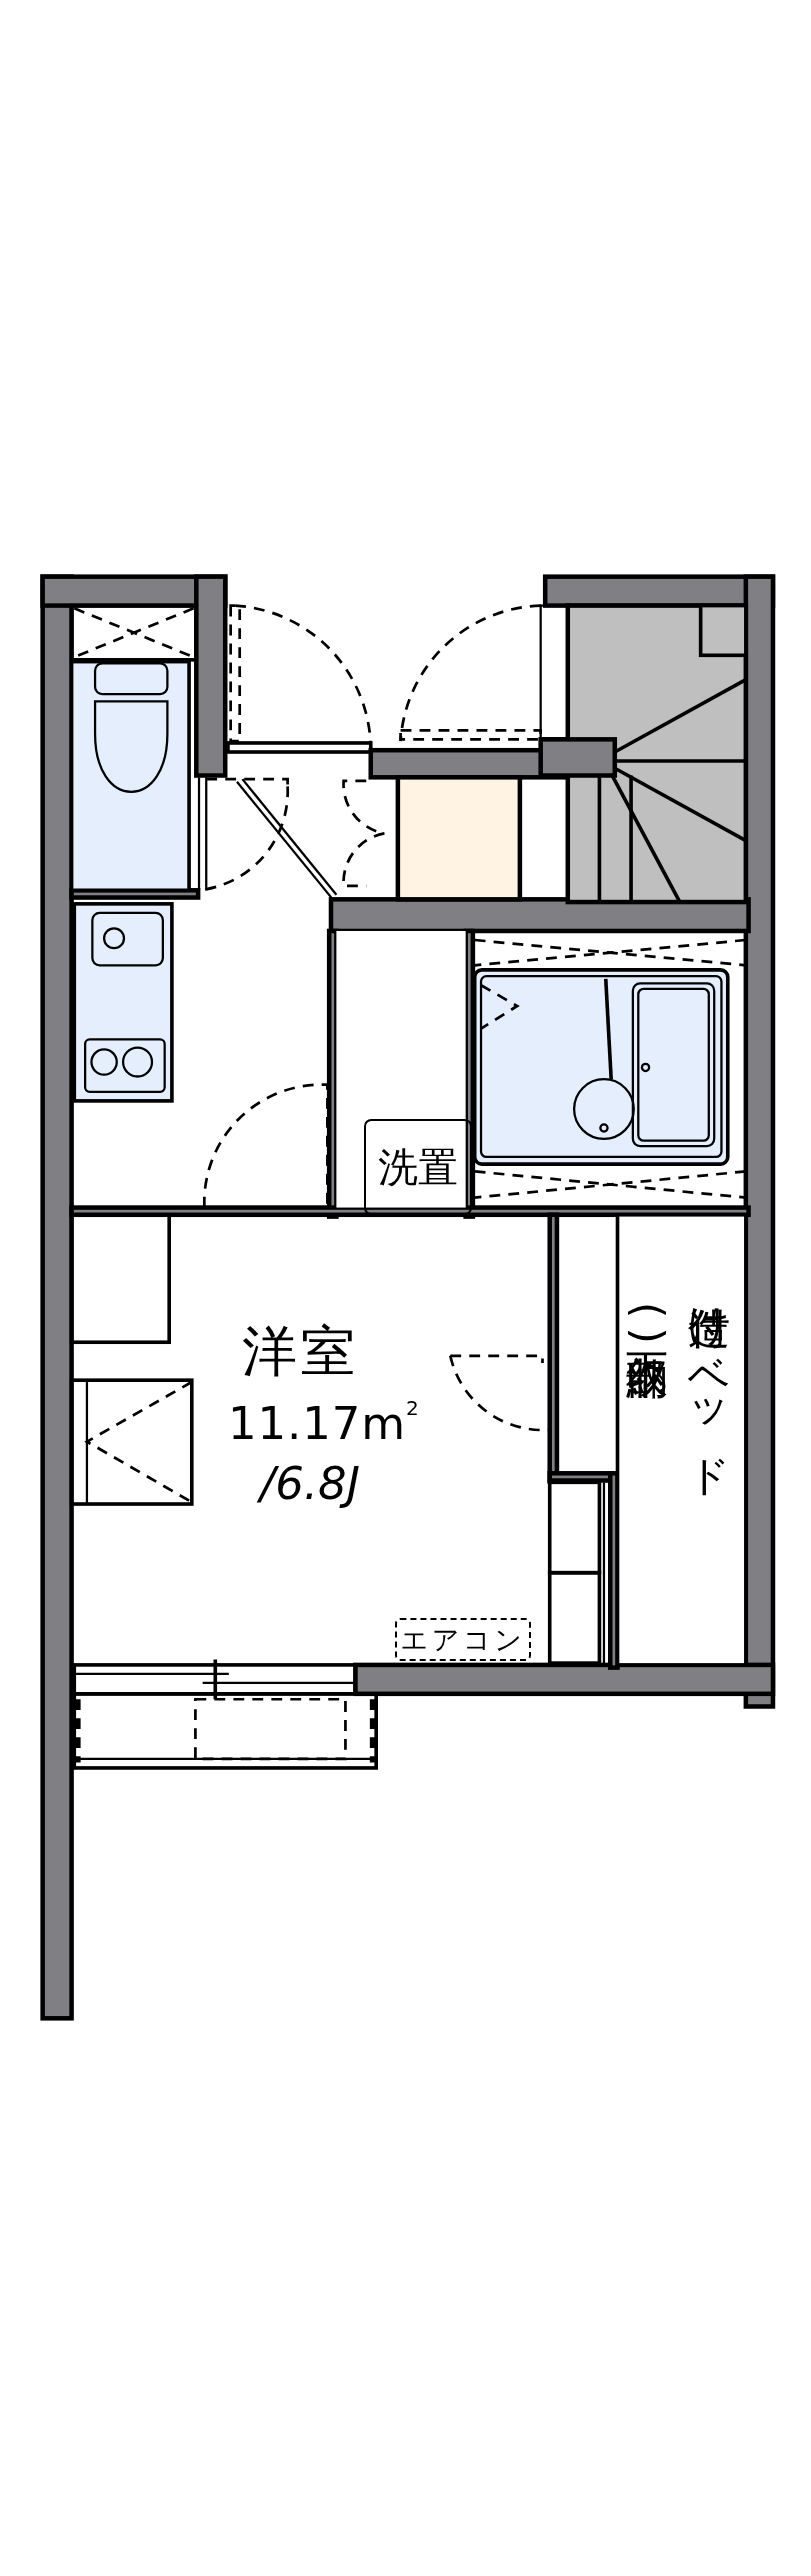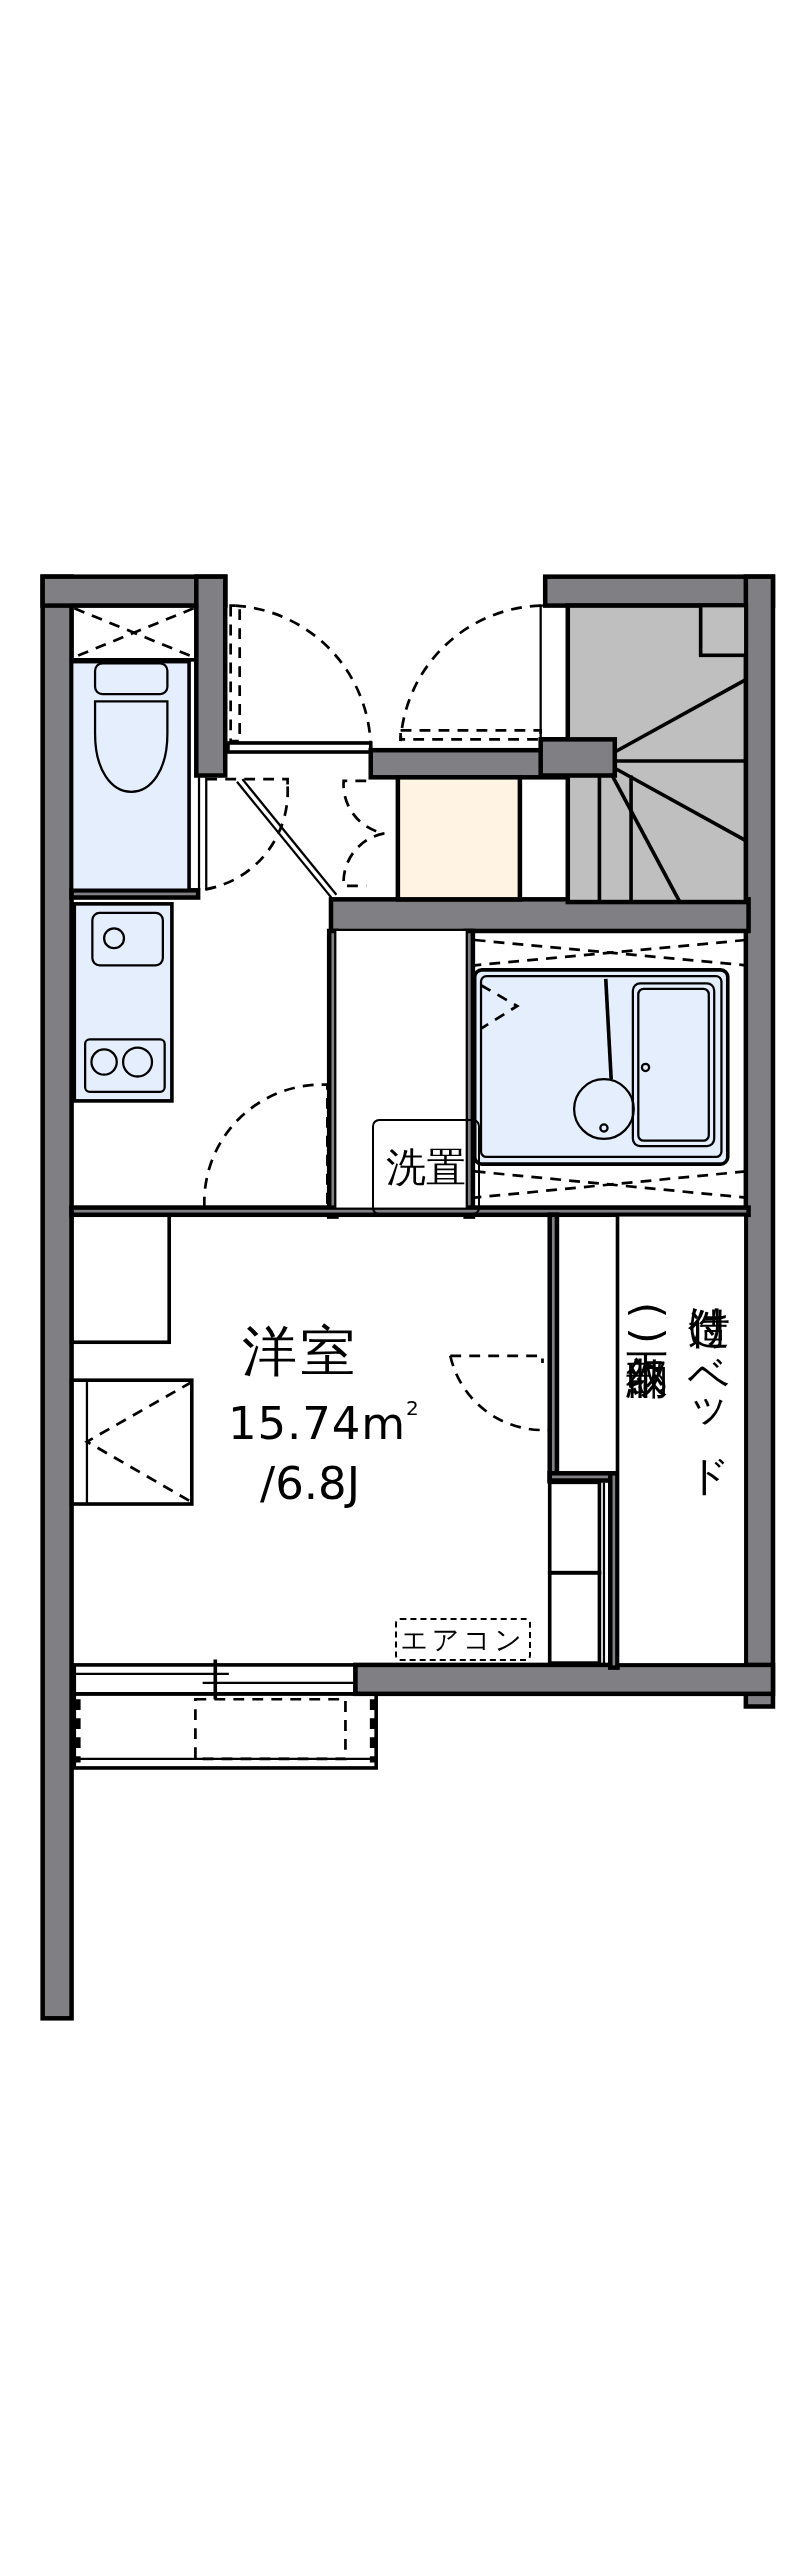--- a/index.html
+++ b/index.html
@@ -15,7 +15,7 @@
     .room-area { font-size: 45px; left: 228px; top: 1396px; letter-spacing: 0.9px; }
     .room-area sup { font-size: 20px; vertical-align: 23.5px; }
     .room-jo { font-size: 45px; left: 260px; top: 1457px; }
-    .washer-label { left: 372px; top: 1119px; width: 108px; height: 96px; display: flex; align-items: center; justify-content: center; font-size: 40px; background: var(--fixture); border: 2.7px solid #000; border-radius: 7.2px; box-sizing: border-box; }
+    .washer-label { left: 364px; top: 1119px; width: 108px; height: 96px; display: flex; align-items: center; justify-content: center; font-size: 40px; background: var(--fixture); border: 2.7px solid #000; border-radius: 7.2px; box-sizing: border-box; }
     .vert { writing-mode: vertical-rl; font-size: 42px; line-height: 1.05; letter-spacing: 1.8px; }
     .bed-label { left: 687px; top: 1274px; }
     .bed-sub { left: 625px; top: 1302px; }

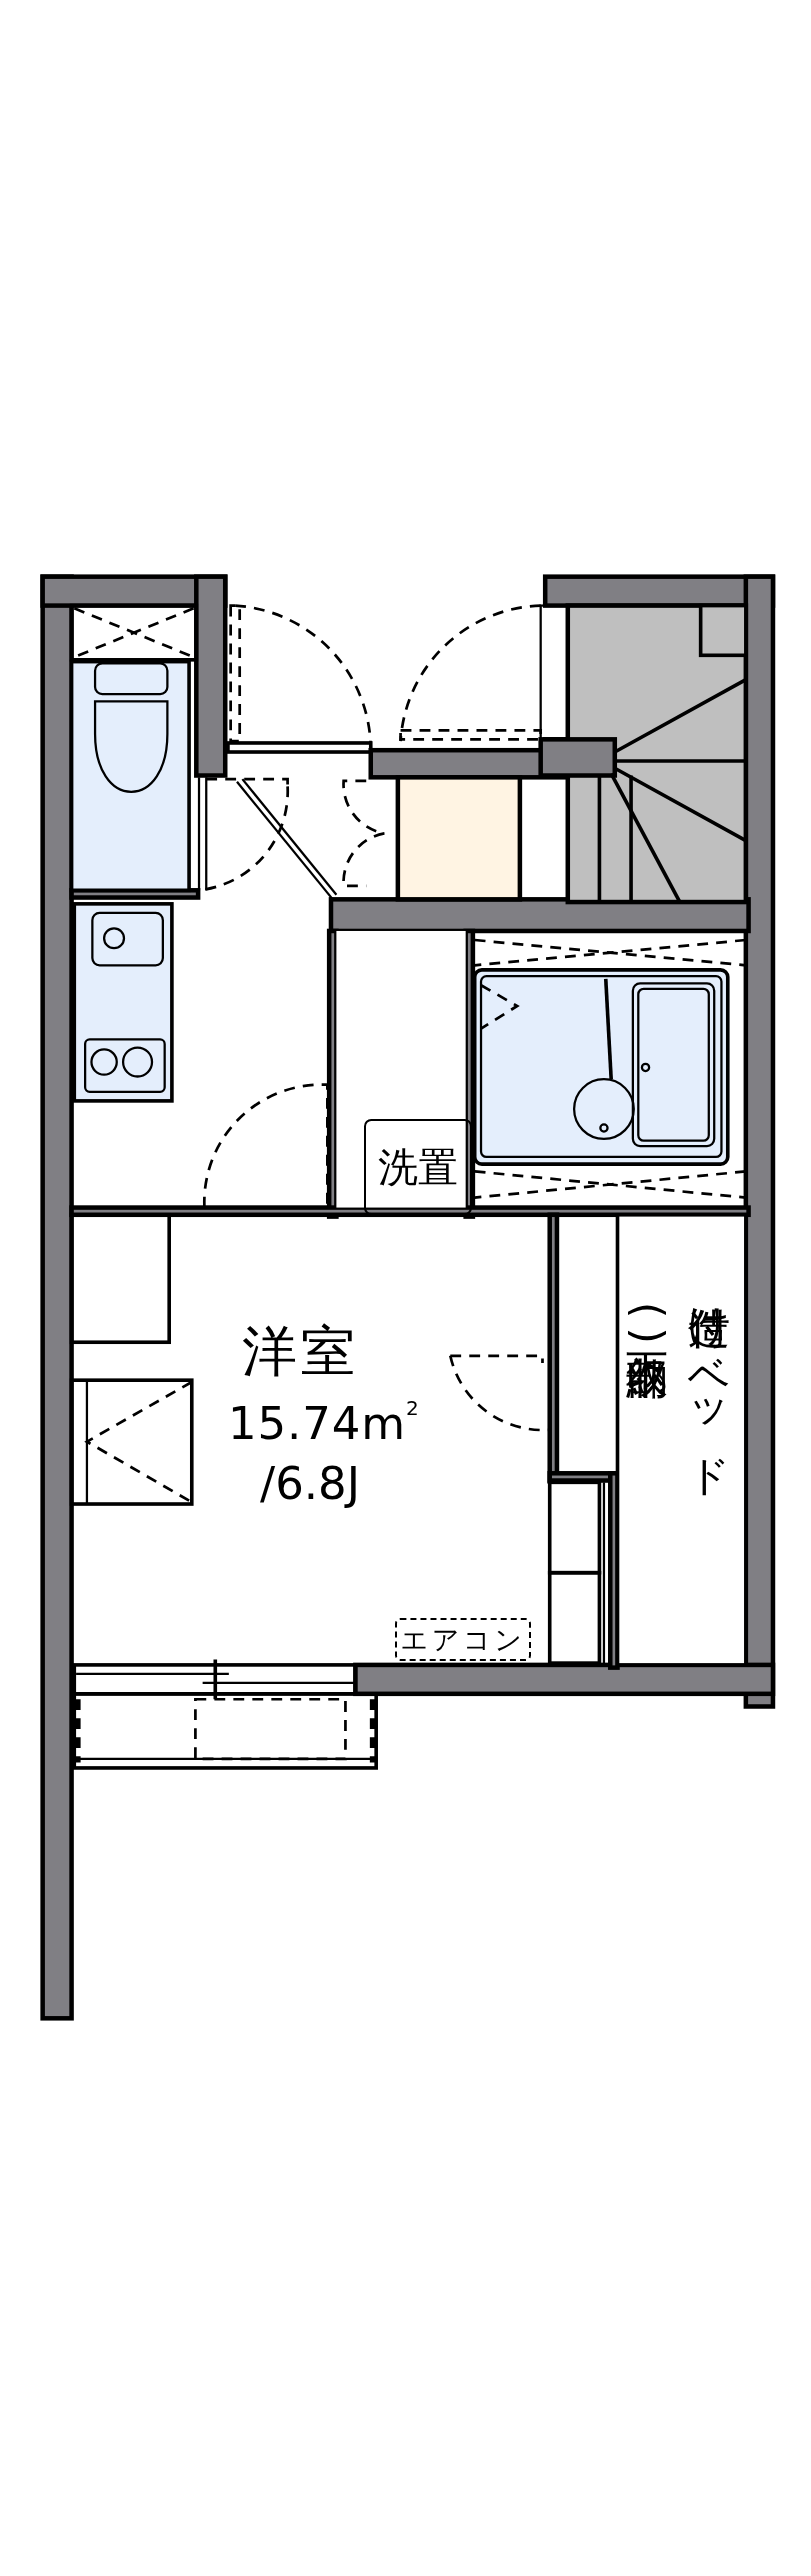--- a/index.html
+++ b/index.html
@@ -172,7 +172,7 @@
 </svg>
 
 <div class="label room-name">洋室</div>
-<div class="label room-area"><span>15.74</span><span>m</span><sup>2</sup></div>
+<div class="label room-area"><span>11.17</span><span>m</span><sup>2</sup></div>
 <div class="label room-jo">/6.8J</div>
 
 <div class="label washer-label">洗置</div>

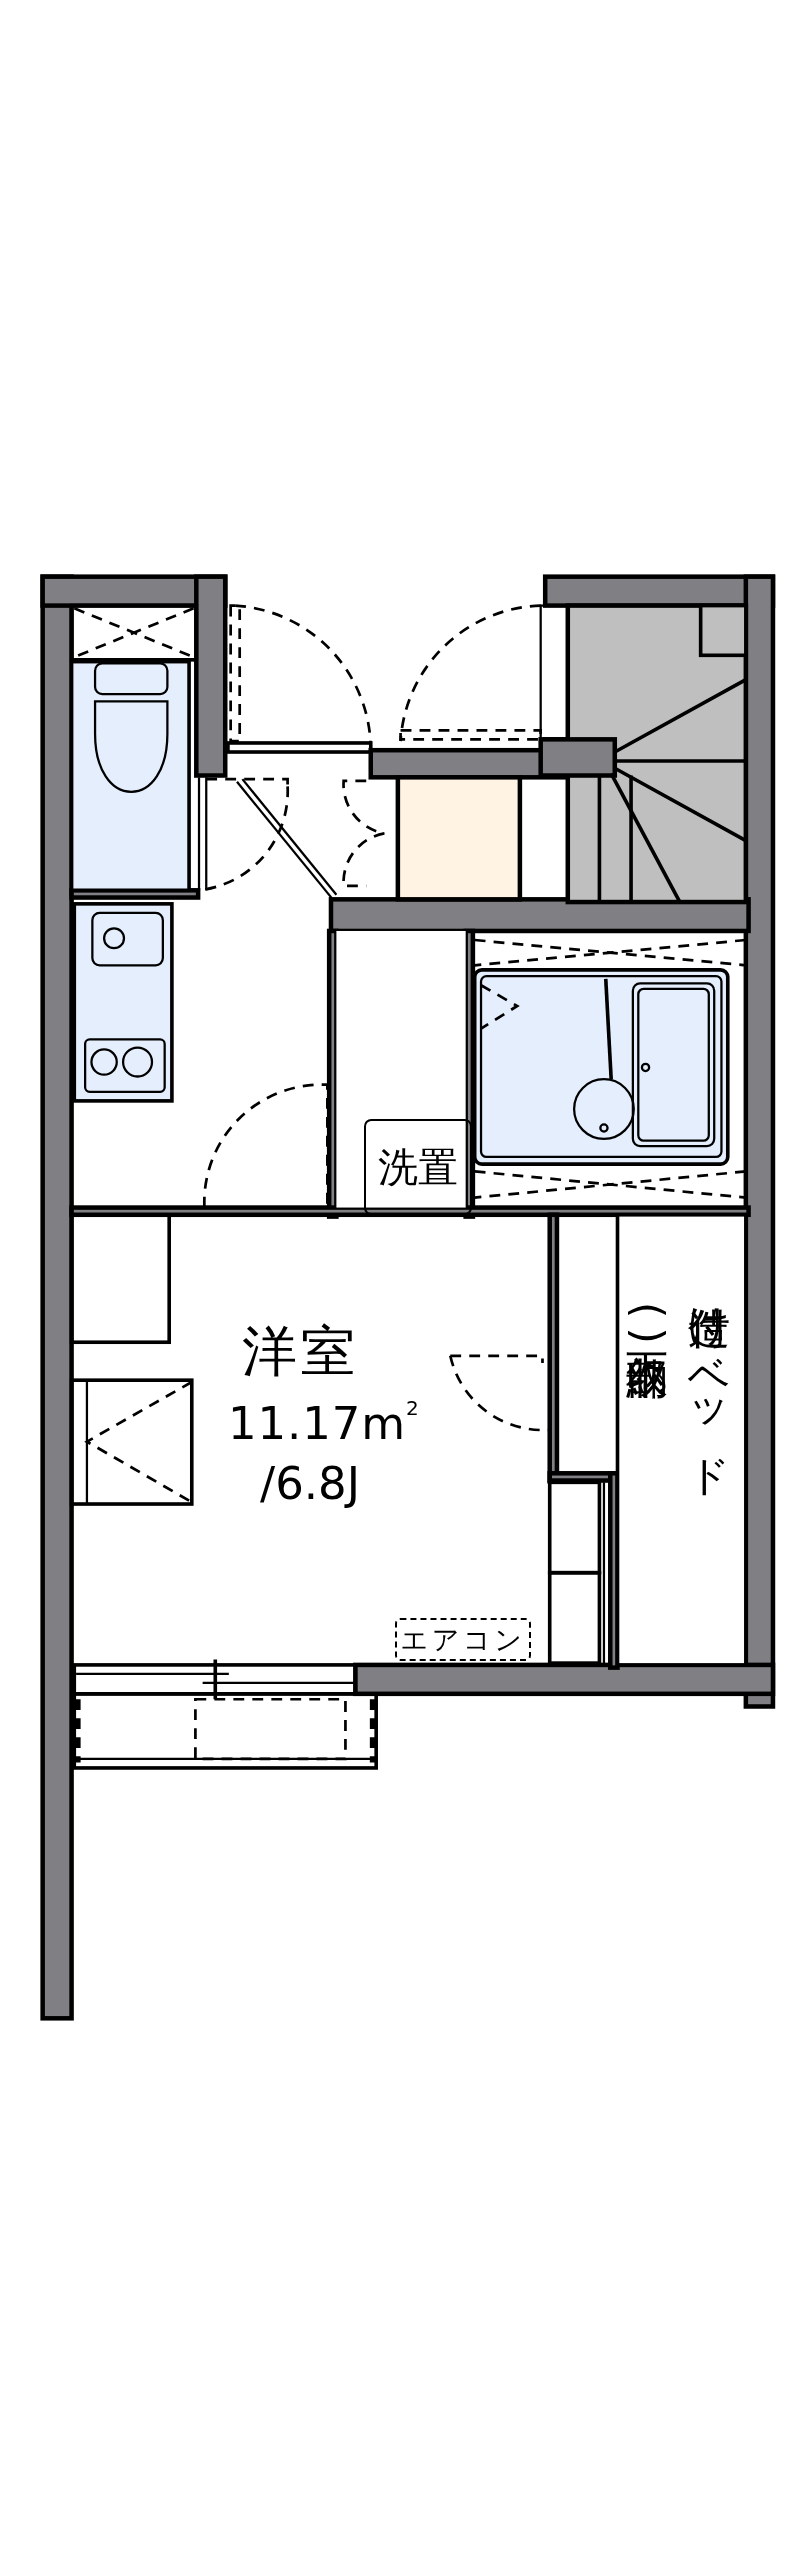--- a/index.html
+++ b/index.html
@@ -14,7 +14,7 @@
     .room-name { font-size: 55px; letter-spacing: 3.6px; left: 242px; top: 1315px; }
     .room-area { font-size: 45px; left: 228px; top: 1396px; letter-spacing: 0.9px; }
     .room-area sup { font-size: 20px; vertical-align: 23.5px; }
-    .room-jo { font-size: 45px; left: 260px; top: 1457px; }
+    .room-jo { font-size: 45px; left: 260px; top: 1457px; font-style: italic; }
     .washer-label { left: 364px; top: 1119px; width: 108px; height: 96px; display: flex; align-items: center; justify-content: center; font-size: 40px; background: var(--fixture); border: 2.7px solid #000; border-radius: 7.2px; box-sizing: border-box; }
     .vert { writing-mode: vertical-rl; font-size: 42px; line-height: 1.05; letter-spacing: 1.8px; }
     .bed-label { left: 687px; top: 1274px; }

